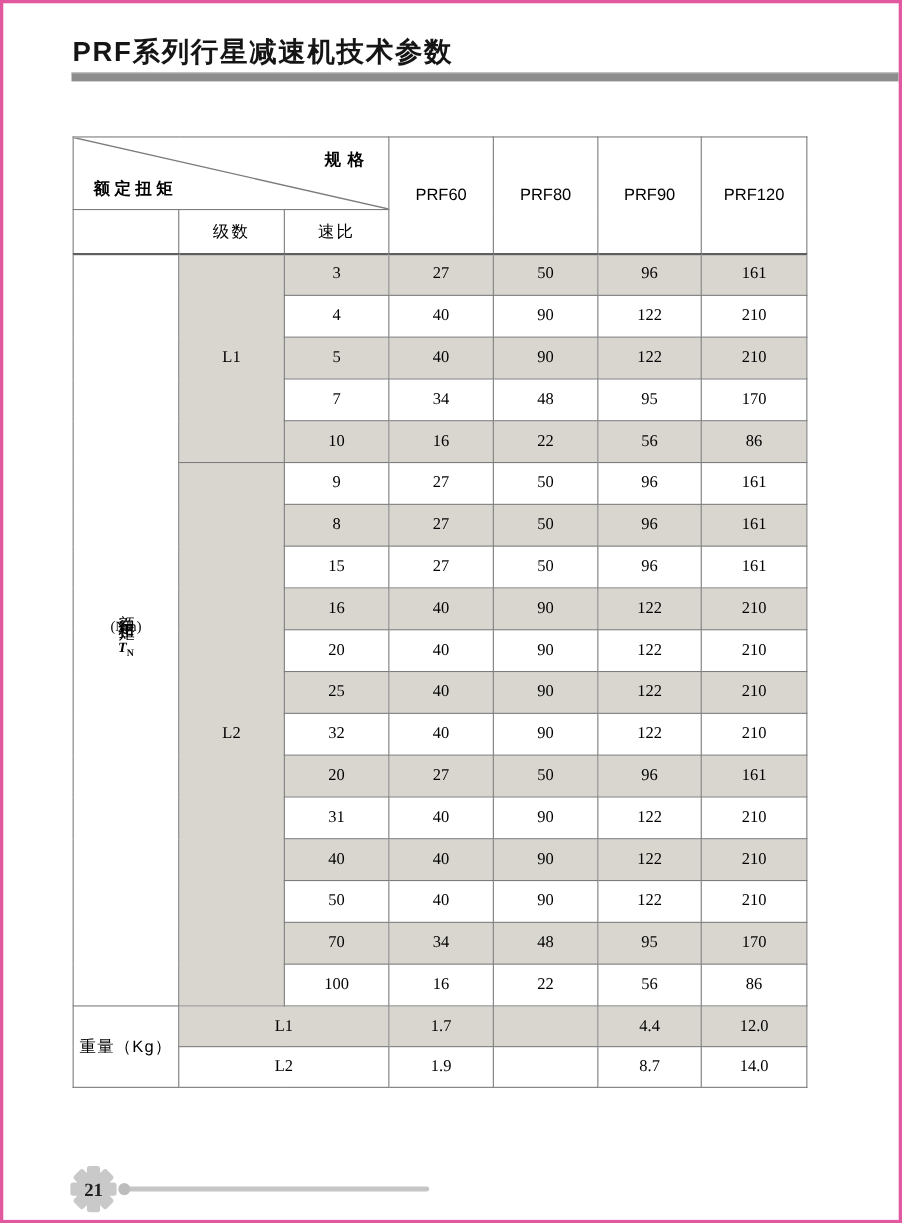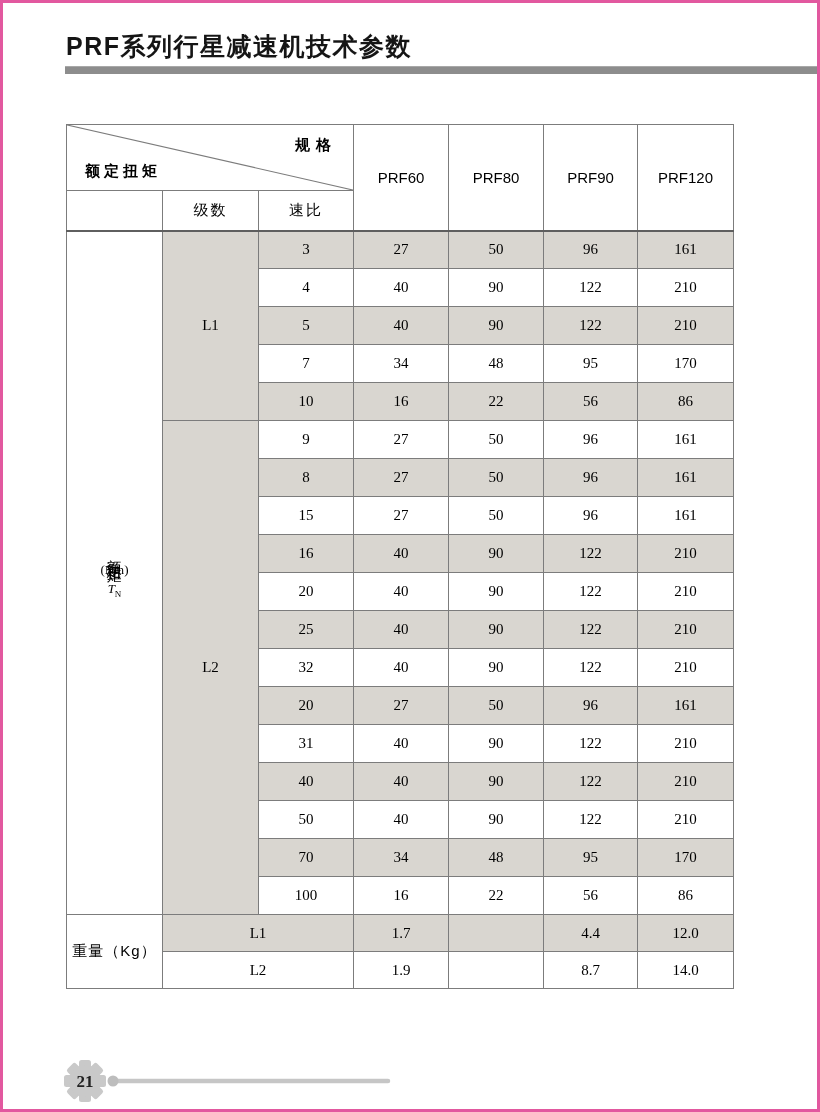--- a/index.html
+++ b/index.html
@@ -60,7 +60,7 @@
   .vwrap { display:flex; flex-direction:column; align-items:center; justify-content:center; gap:3px; }
   .vtext { writing-mode:vertical-rl; text-orientation:upright; letter-spacing:3px; font-size:15px; line-height:1; }
   .vunit { font-size:13px; font-family:"Liberation Serif", serif;text-align:center; }
-  .vsym  { font-size:13px; font-family:"Liberation Serif", serif; }
+  .vsym  { font-size:13px; font-family:"Liberation Serif", serif;font-weight:bold; }
   .vsym i { font-style:italic; }
   .vsym sub { font-size:9px; vertical-align:sub; }
   .wlabel { background:#ffffff; font-weight:bold; font-size:15px; letter-spacing:1px; }

